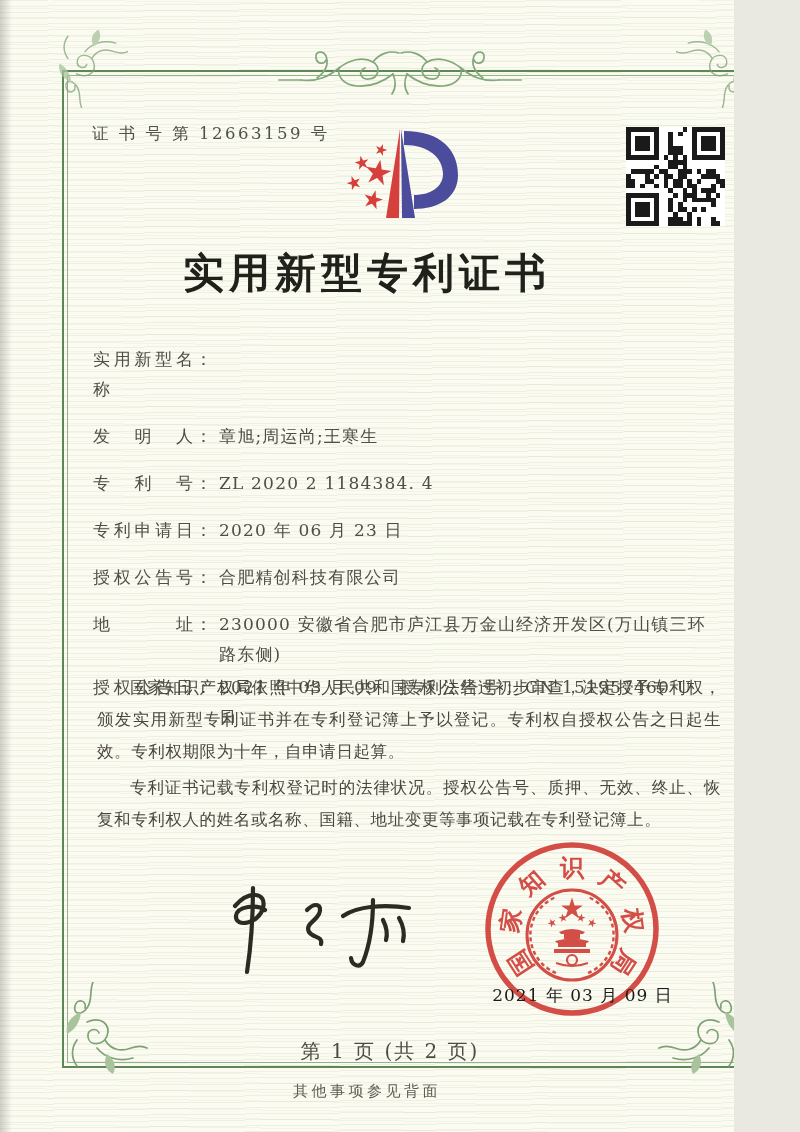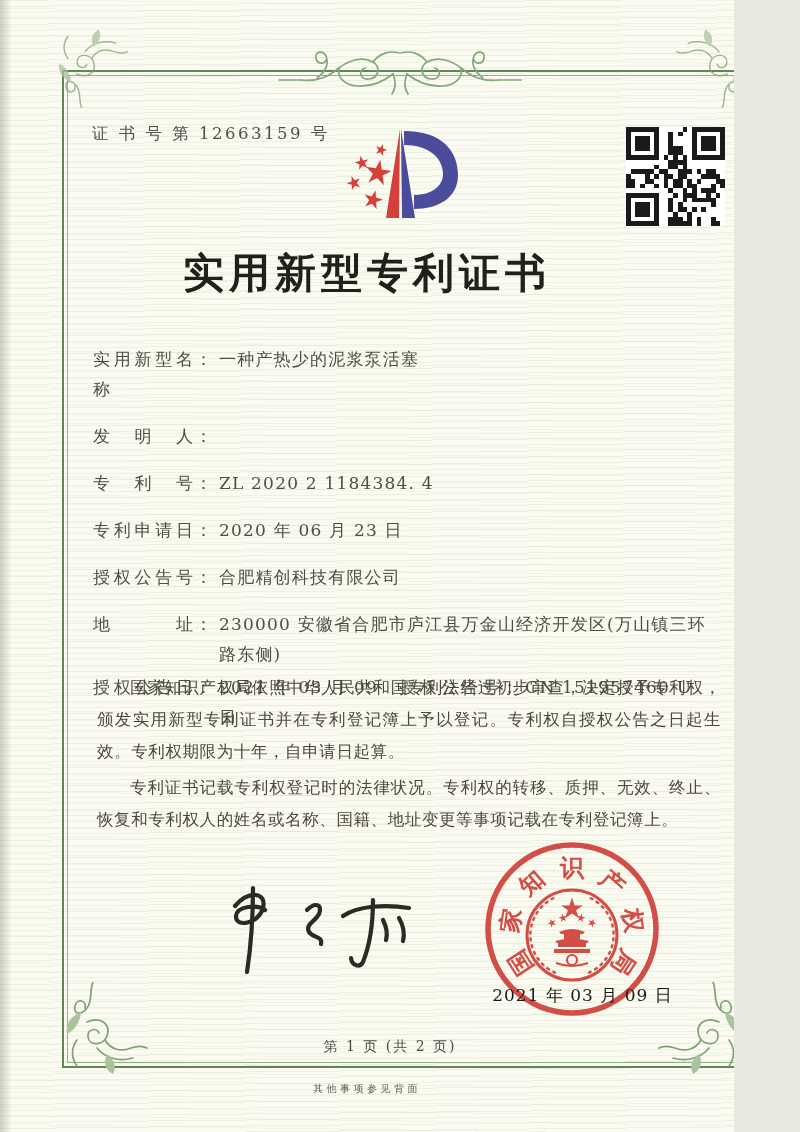--- a/index.html
+++ b/index.html
@@ -122,7 +122,6 @@
     <div class="field-row">
       <span class="flabel">实用新型名称</span>
       <span class="fcolon">：</span>
-      <span class="fvalue">一种产热少的泥浆泵活塞</span>
     </div>
     <div class="field-row">
       <span class="flabel">发明人</span>

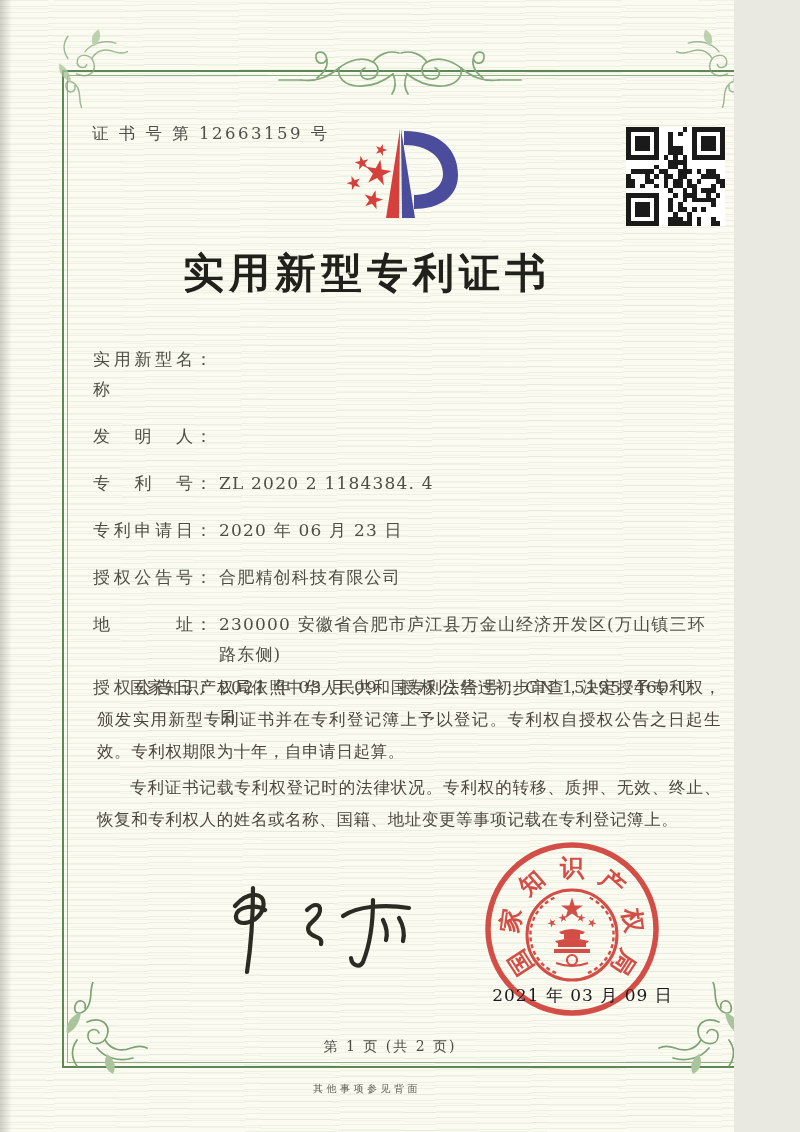--- a/index.html
+++ b/index.html
@@ -126,6 +126,7 @@
     <div class="field-row">
       <span class="flabel">发明人</span>
       <span class="fcolon">：</span>
+      <span class="fvalue">章旭;周运尚;王寒生</span>
     </div>
     <div class="field-row">
       <span class="flabel">专利号</span>

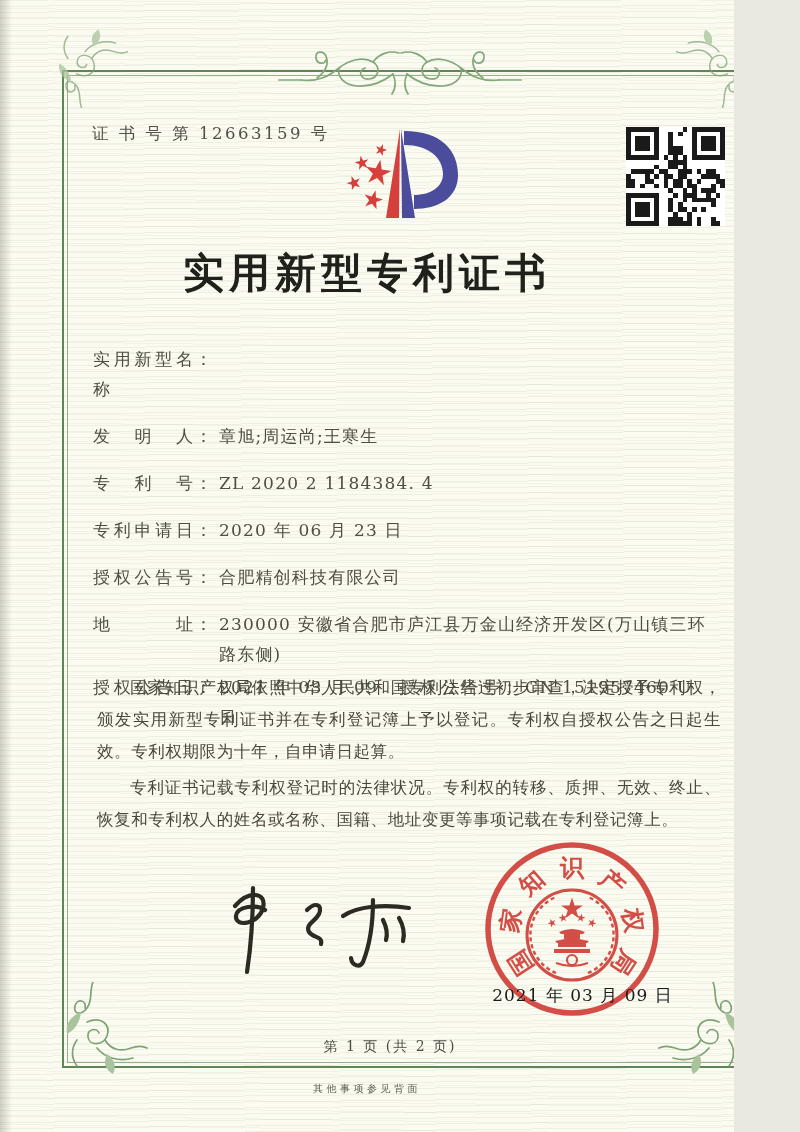--- a/index.html
+++ b/index.html
@@ -160,7 +160,7 @@
 
   <div class="paras">
     <p>国家知识产权局依照中华人民共和国专利法经过初步审查，决定授予专利权，颁发实用新型专利证书并在专利登记簿上予以登记。专利权自授权公告之日起生效。专利权期限为十年，自申请日起算。</p>
-    <p>专利证书记载专利权登记时的法律状况。专利权的转移、质押、无效、终止、恢复和专利权人的姓名或名称、国籍、地址变更等事项记载在专利登记簿上。</p>
+    <p>专利证书记载专利权登记时的法律状况。授权公告号、质押、无效、终止、恢复和专利权人的姓名或名称、国籍、地址变更等事项记载在专利登记簿上。</p>
   </div>
 
 

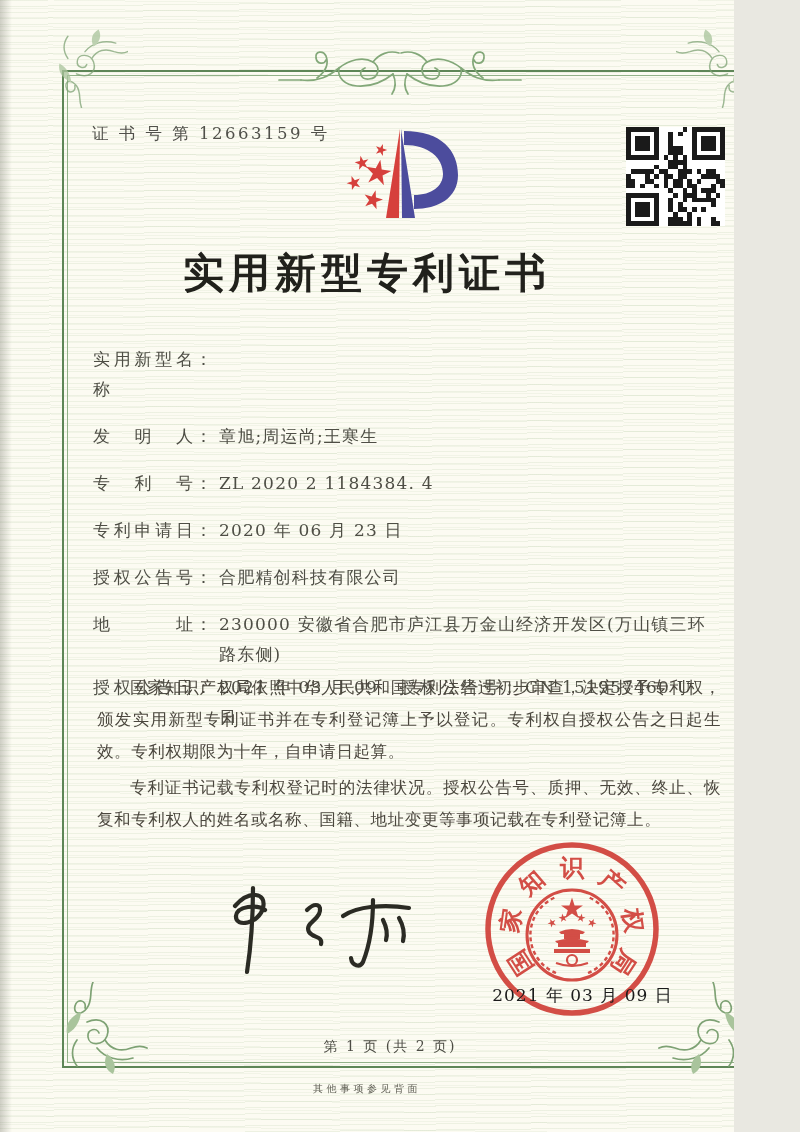--- a/index.html
+++ b/index.html
@@ -39,7 +39,7 @@
   .seal{position:absolute;left:477px;top:841px;width:190px;height:176px;z-index:4;opacity:0.93;}
   .seal-date{position:absolute;left:490px;top:984px;width:185px;text-align:center;font-size:17px;
              letter-spacing:1px;color:#1b1b1b;z-index:5;}
-  .page-info{position:absolute;left:0;right:0;top:1038px;text-align:center;font-size:14px;
+  .page-info{position:absolute;left:0;right:0;top:1038px;text-align:center;font-size:20px;
              letter-spacing:2px;color:#4c4c44;padding-left:46px;}
   .back-note{position:absolute;left:0;right:0;top:1082px;text-align:center;font-size:10px;
              letter-spacing:3.5px;color:#5d5d52;}

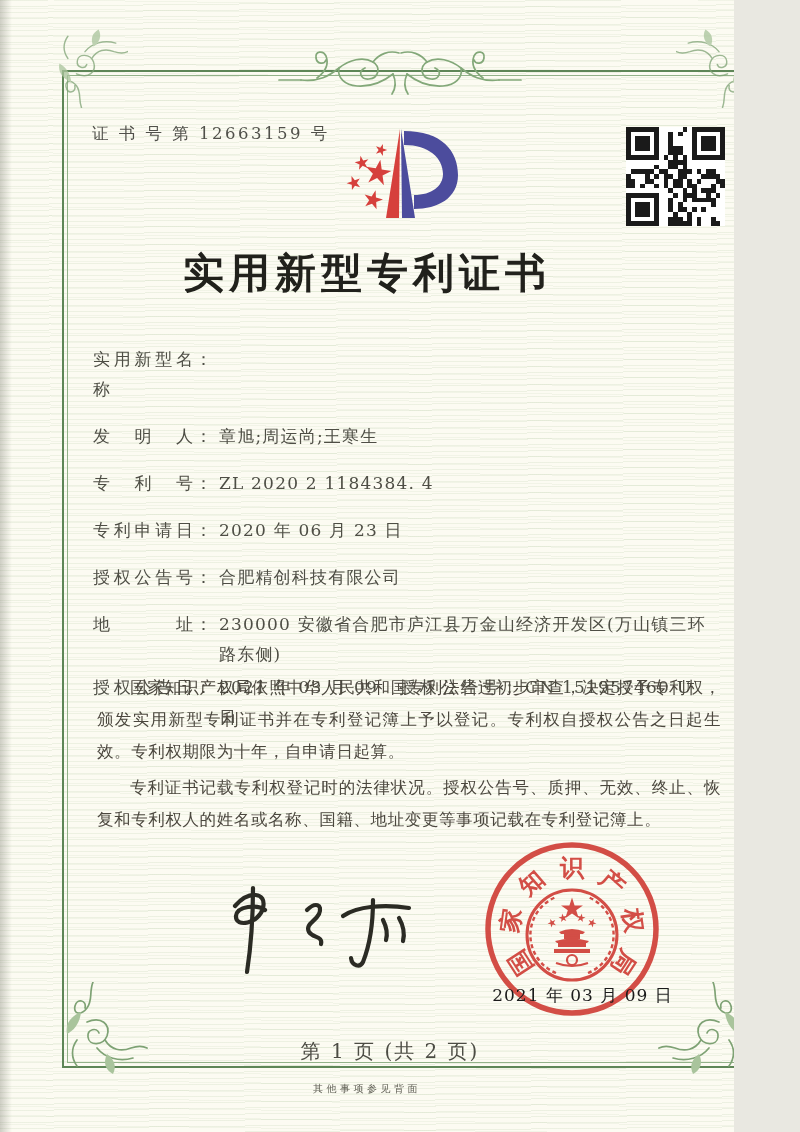--- a/index.html
+++ b/index.html
@@ -41,7 +41,7 @@
              letter-spacing:1px;color:#1b1b1b;z-index:5;}
   .page-info{position:absolute;left:0;right:0;top:1038px;text-align:center;font-size:20px;
              letter-spacing:2px;color:#4c4c44;padding-left:46px;}
-  .back-note{position:absolute;left:0;right:0;top:1082px;text-align:center;font-size:10px;
+  .back-note{position:absolute;left:0;right:0;top:1082px;text-align:center;font-size:15px;
              letter-spacing:3.5px;color:#5d5d52;}
   svg{display:block;}
 </style>

